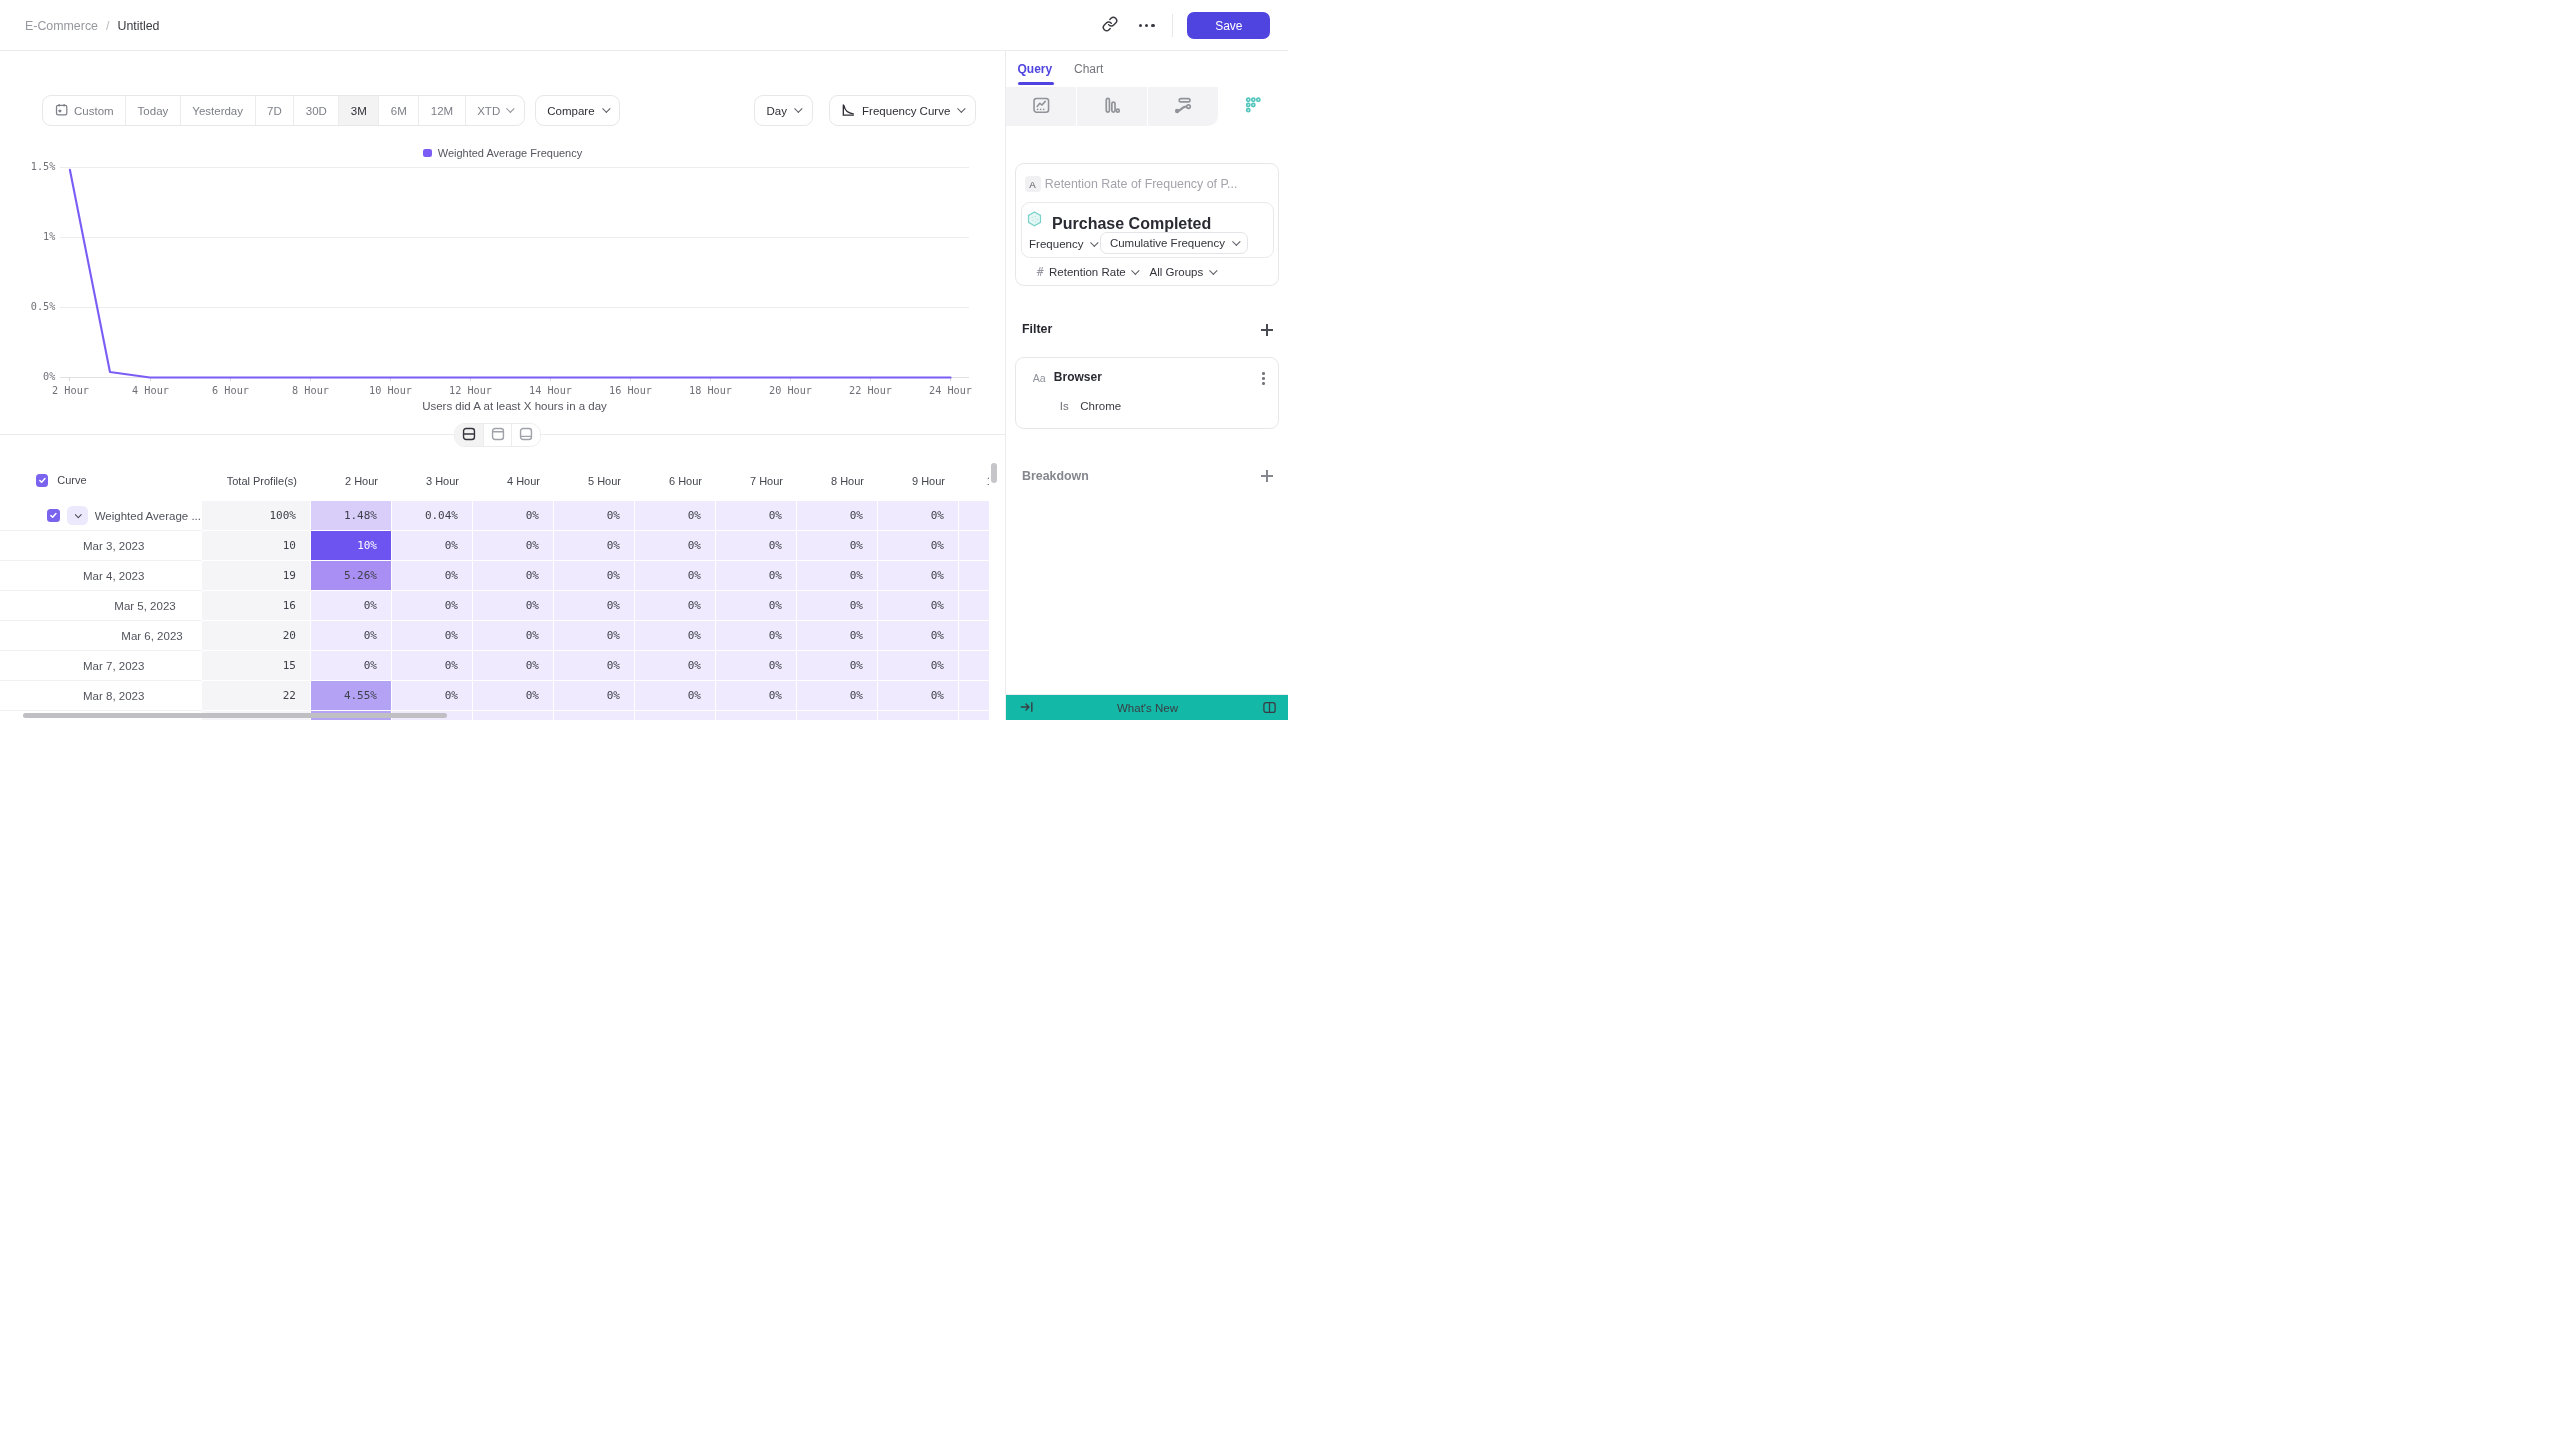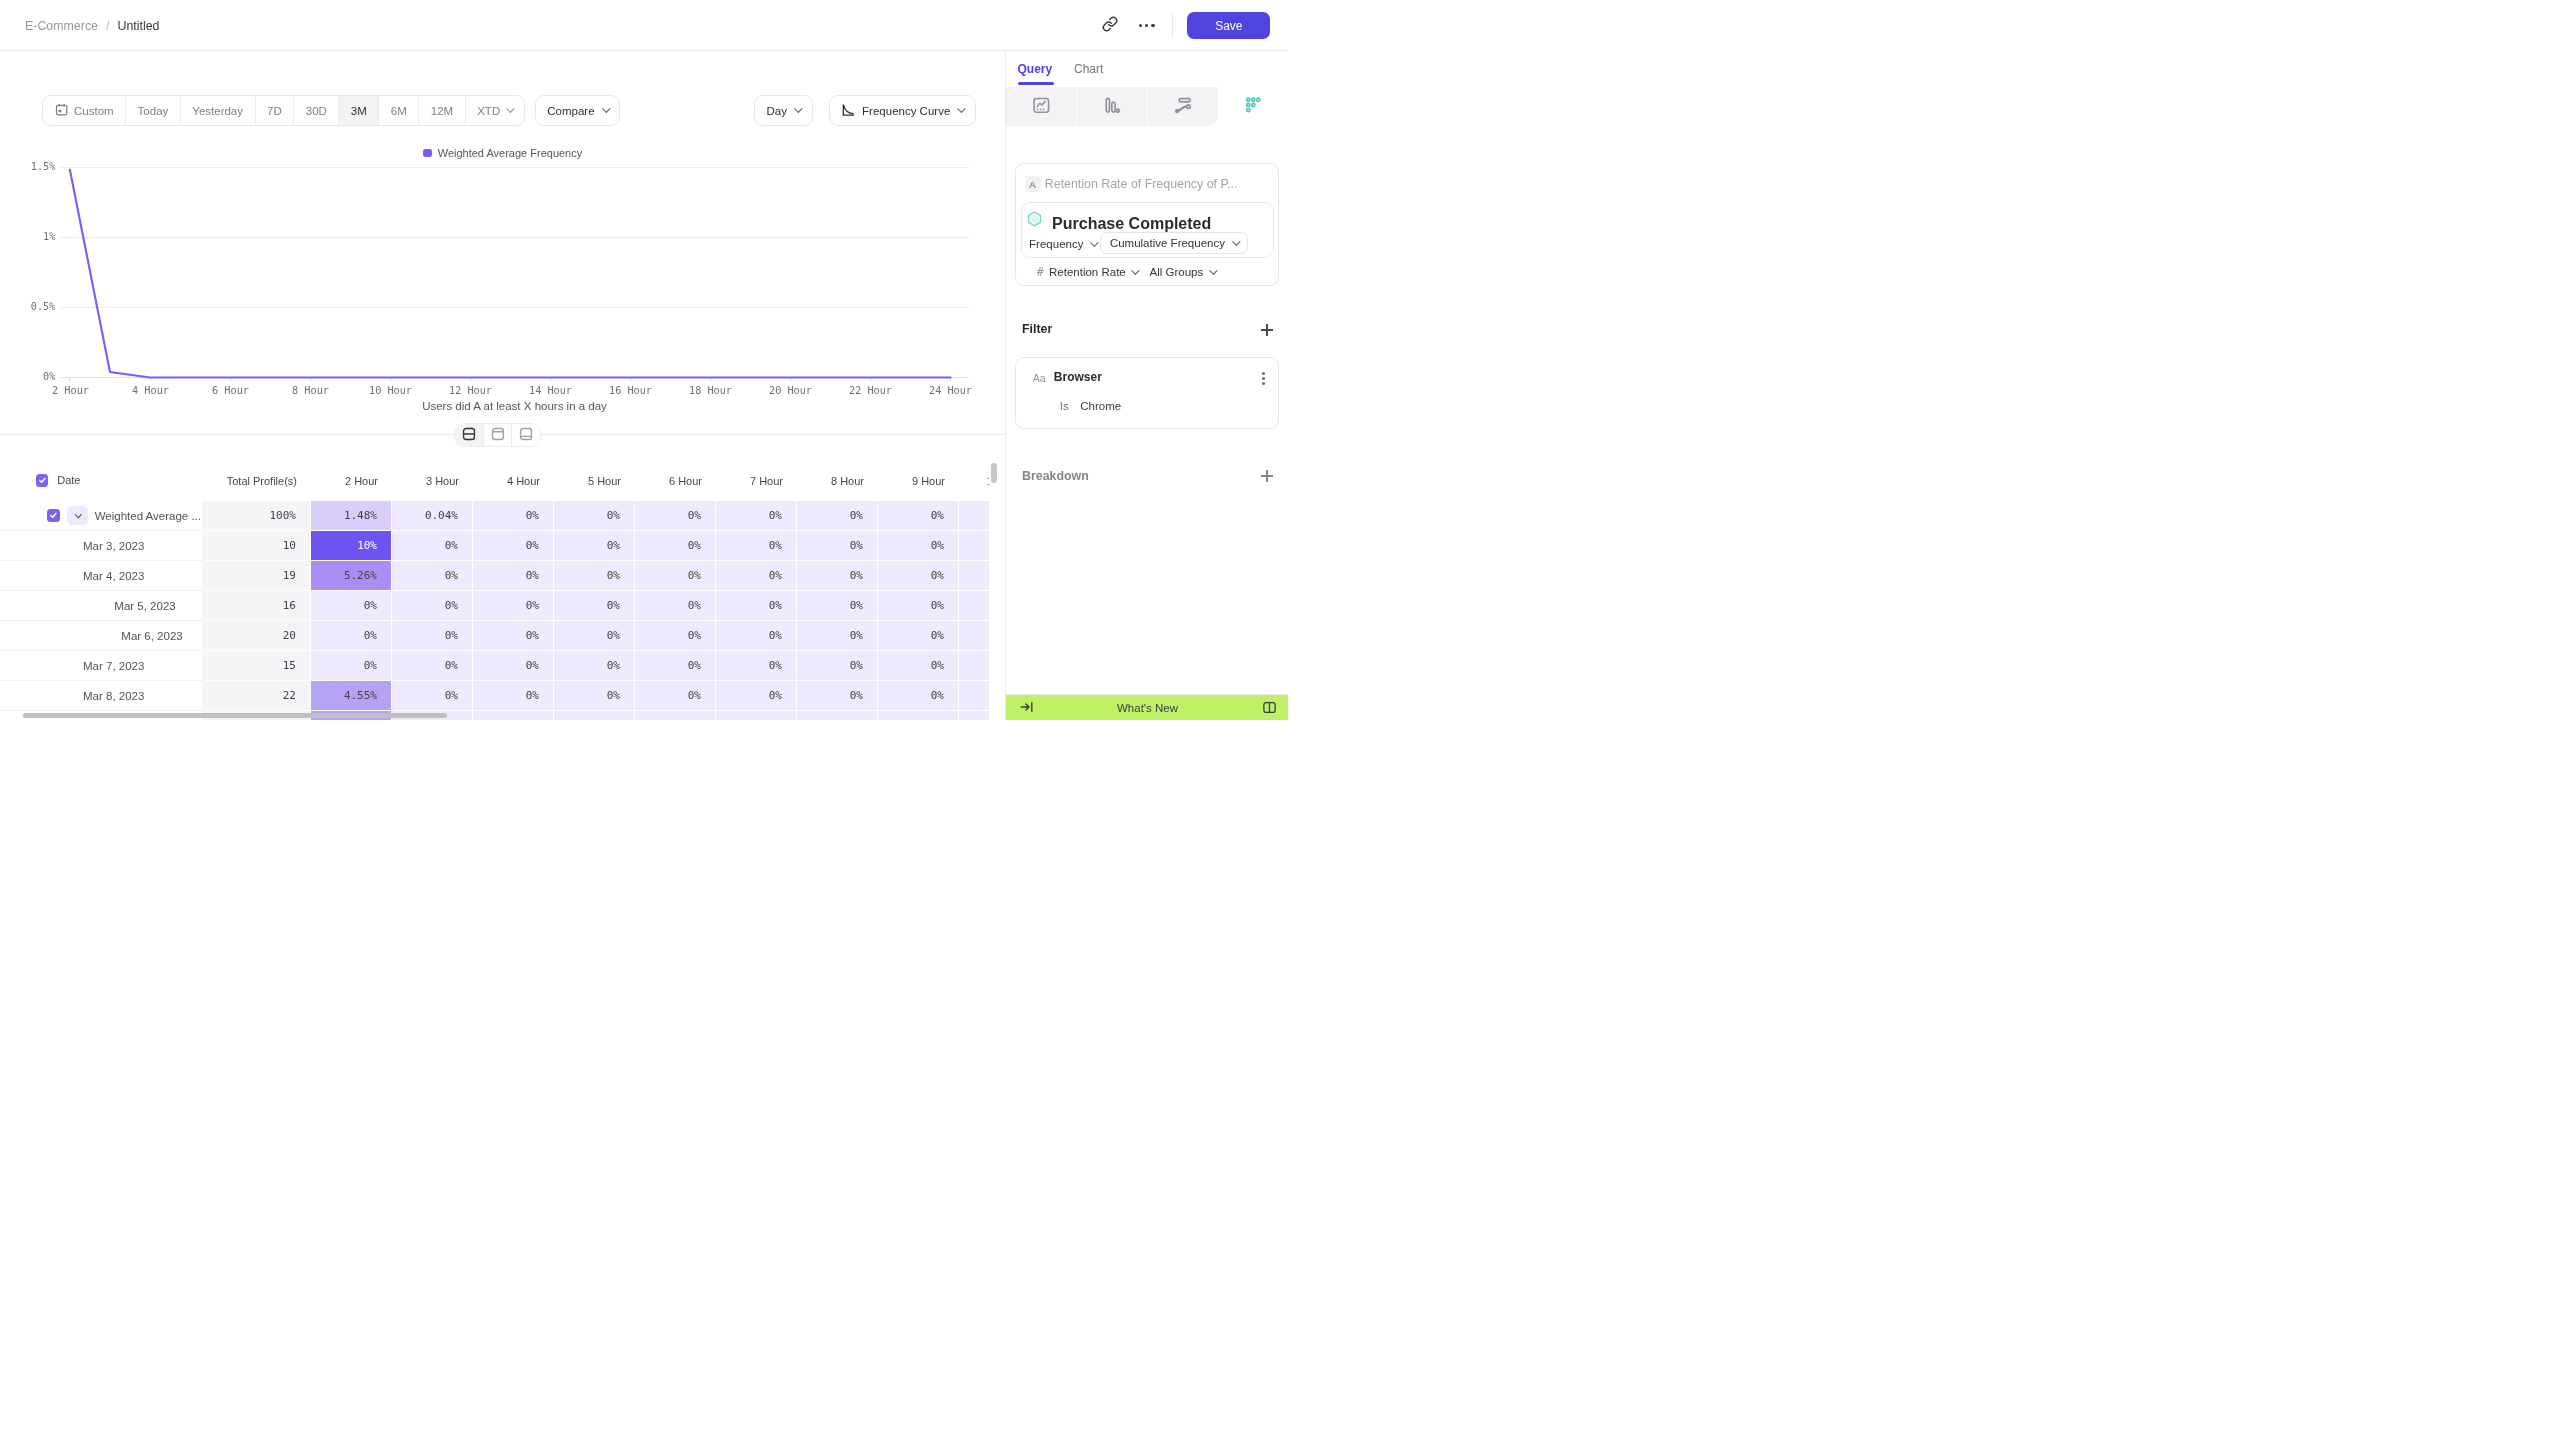--- a/index.html
+++ b/index.html
@@ -282,7 +282,7 @@
                 <path d="M2.5 6.2l2.4 2.4 4.6-5.2"></path>
               </svg>
             </div>
-            <span style="margin-left: 8.8px;">Date</span>
+            <span style="margin-left: 8.8px;">Curve</span>
           </div>
           <div class="c-total">Total Profile(s)</div>
           <div class="c-hour">2 Hour</div>

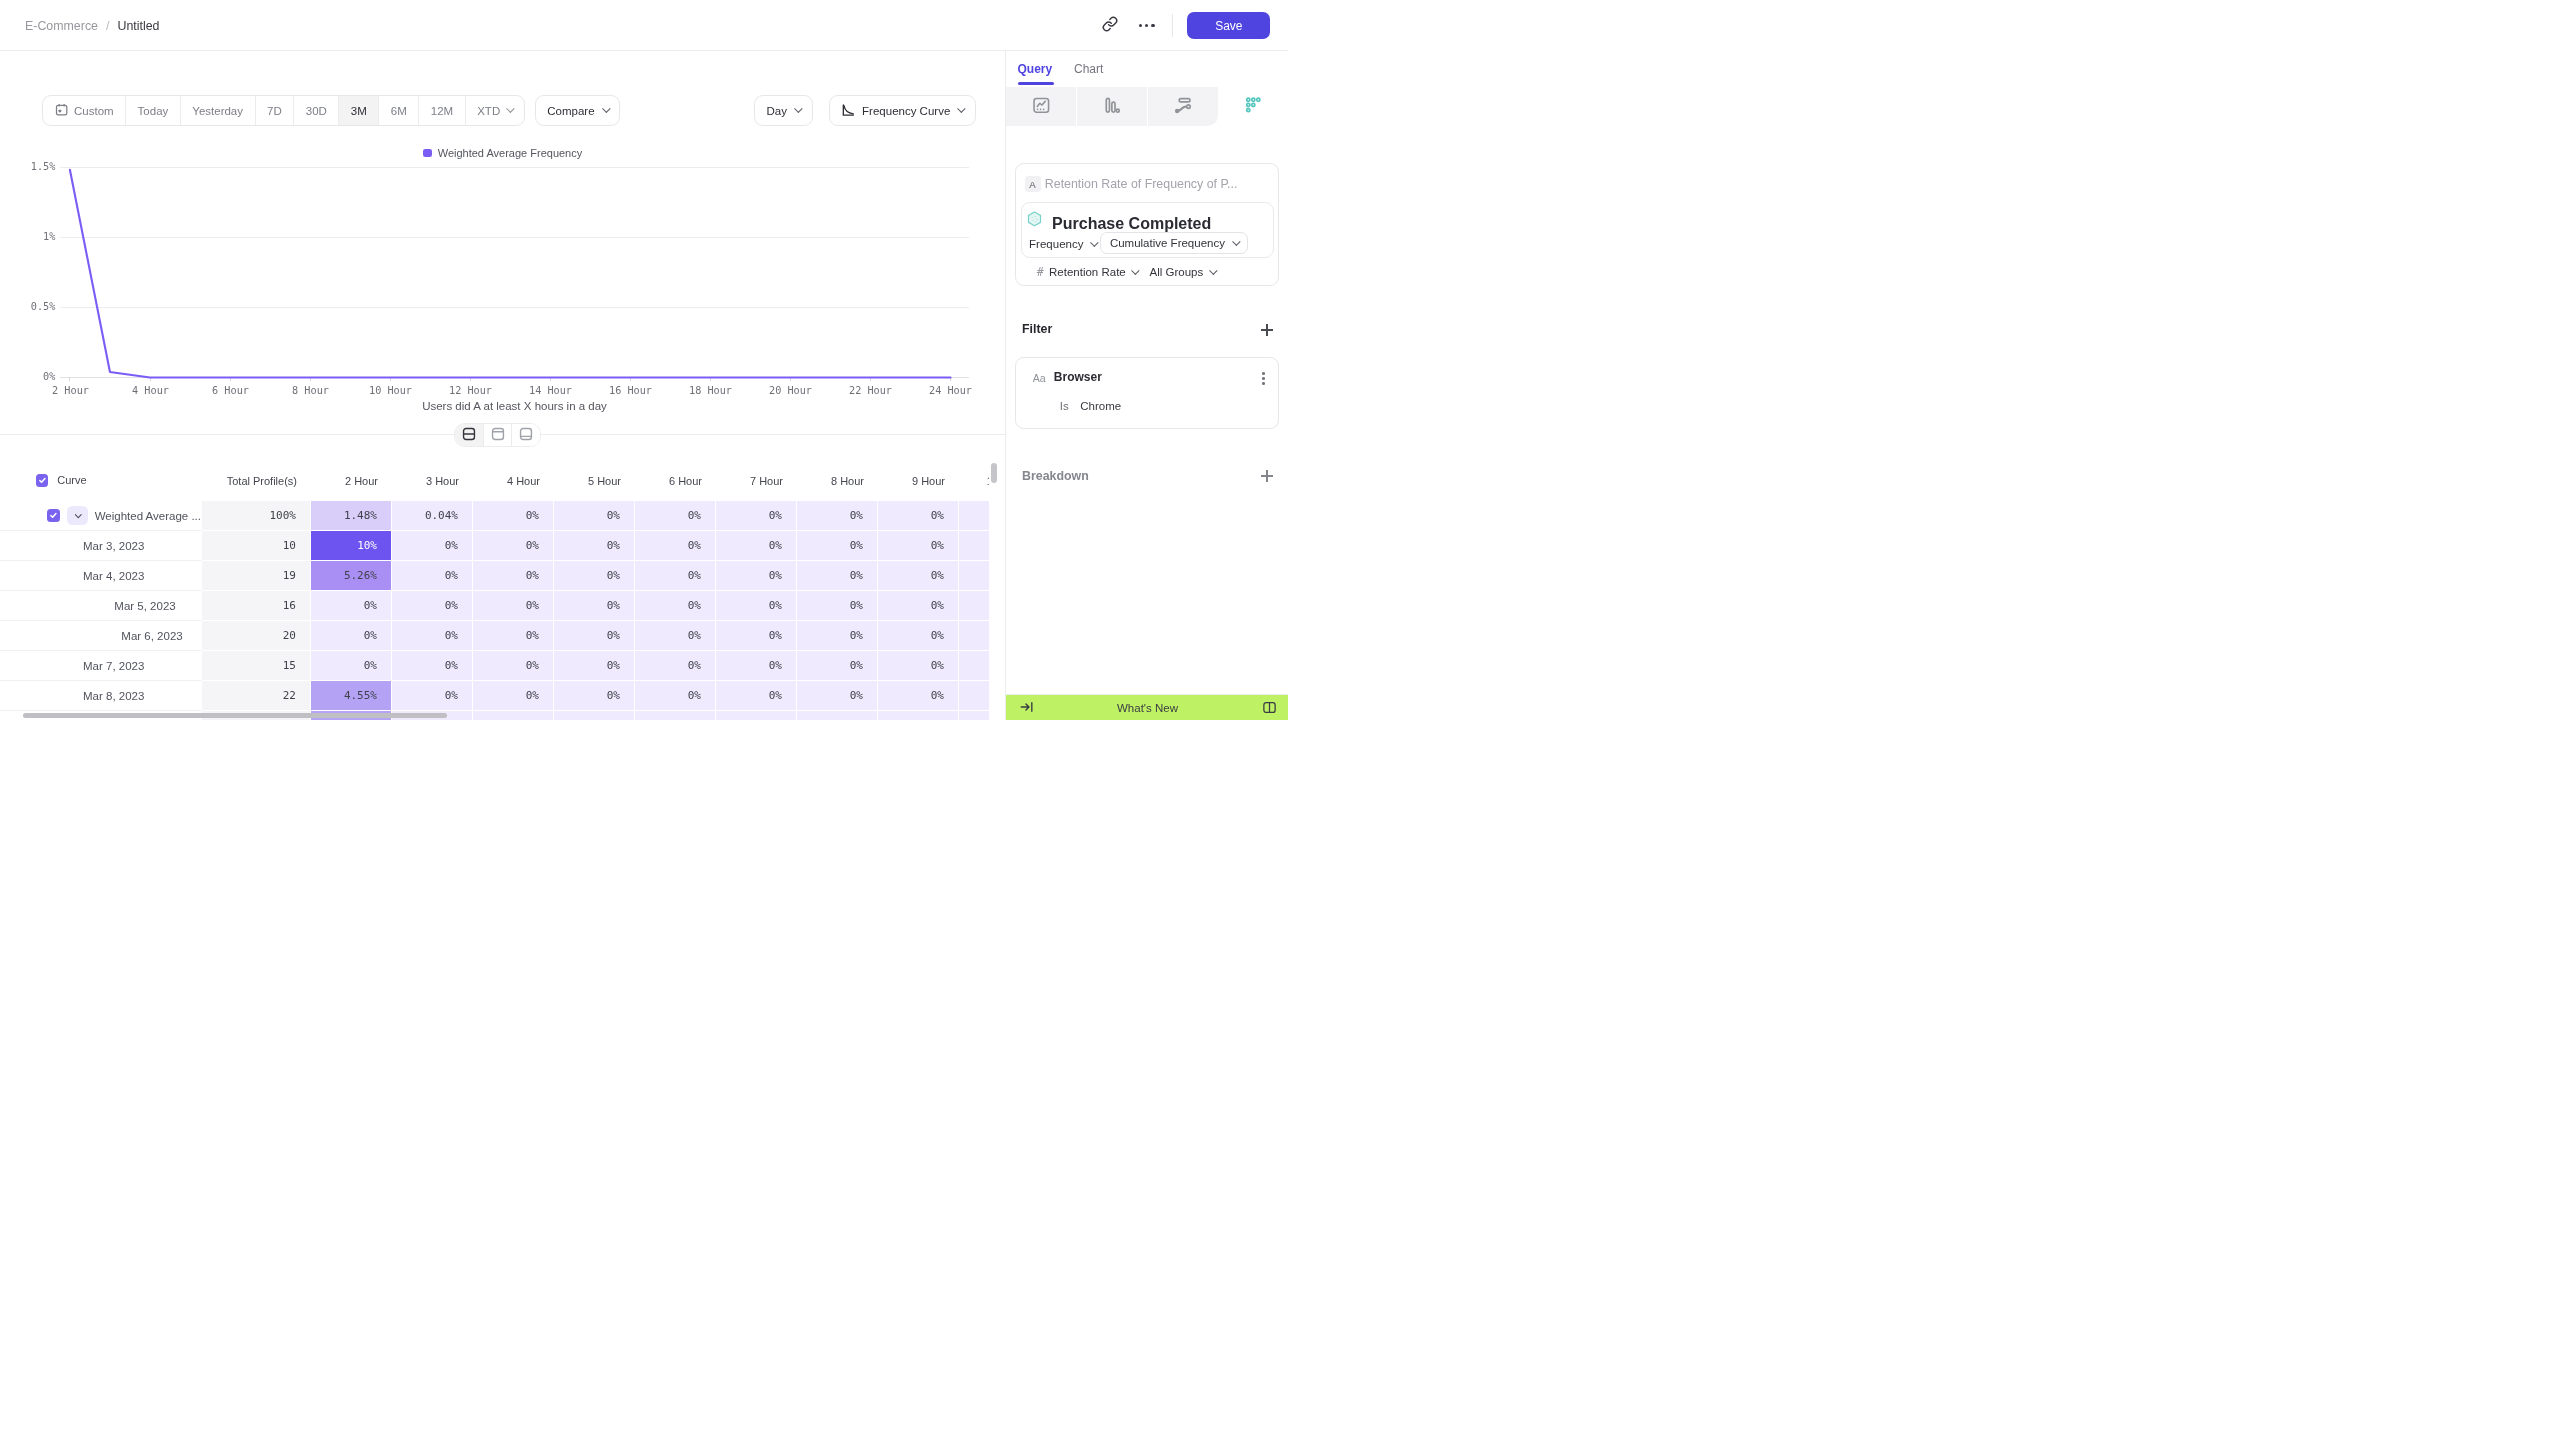--- a/index.html
+++ b/index.html
@@ -118,7 +118,7 @@
   .f-op{color:#6f7077;}
   .f-val{color:#3a3b42;}
   .bd-head{top:418px;color:#85868e;}
-  .panel-footer{position:absolute;left:0;top:643px;width:283px;height:26px;border-top:0.9px solid #ececef;background:#bef264;}
+  .panel-footer{position:absolute;left:0;top:643px;width:283px;height:26px;border-top:0.9px solid #ececef;background:#14b8a6;}
   .pf-left{position:absolute;left:14px;top:5.3px;cursor:pointer;}
   .pf-center{position:absolute;left:0;top:0;width:283px;height:26px;display:flex;align-items:center;justify-content:center;
              font-size:11.5px;color:#3b3c43;cursor:pointer;}

